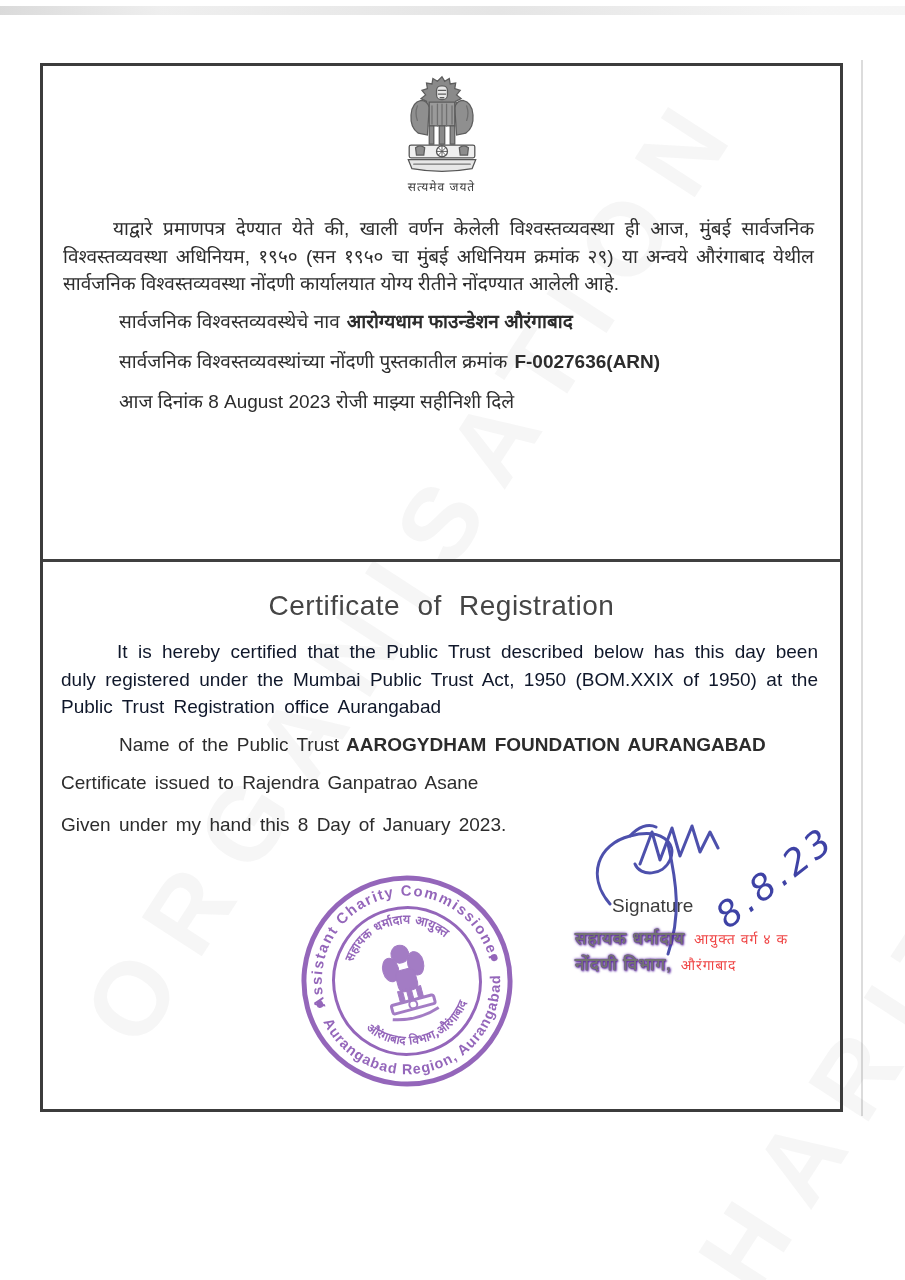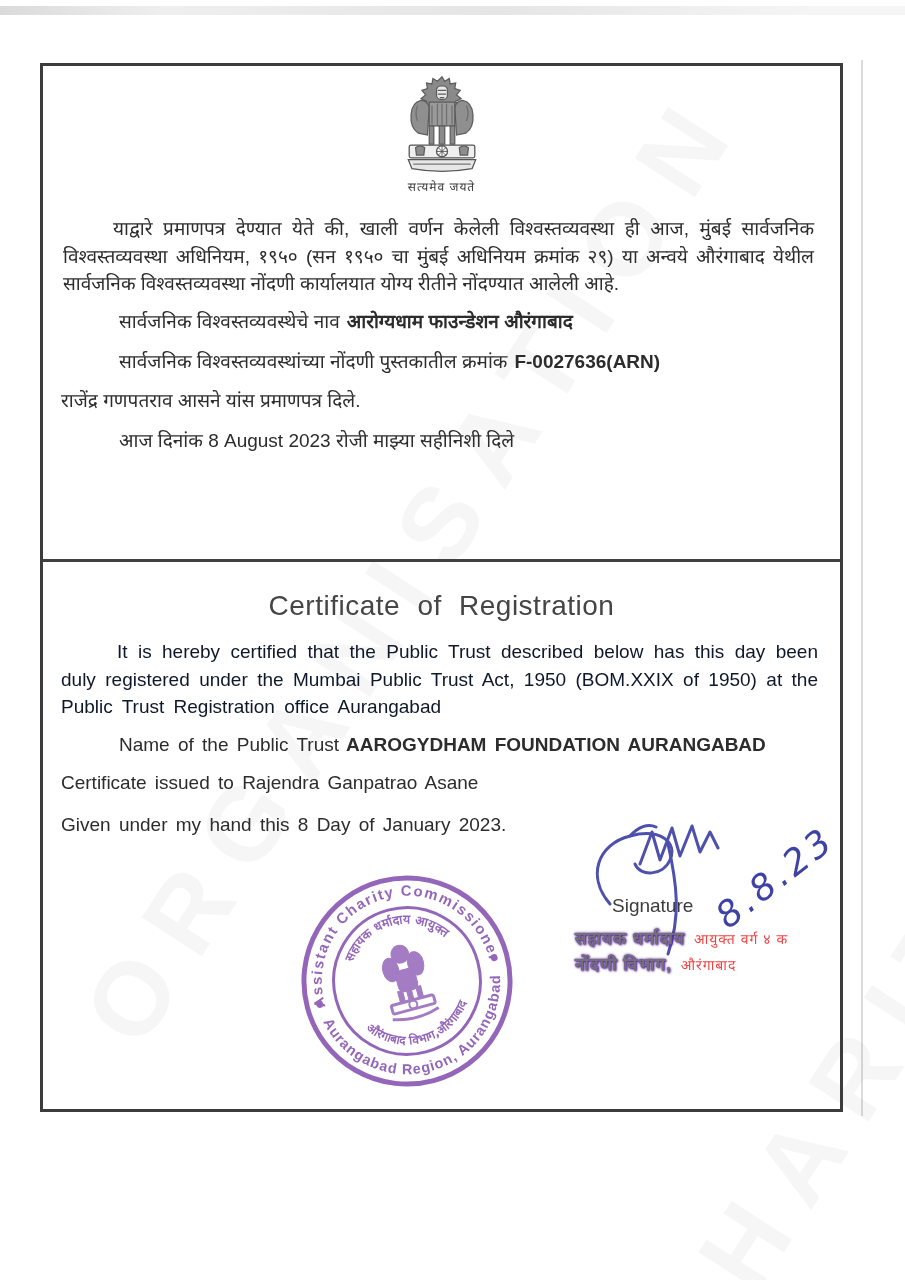--- a/index.html
+++ b/index.html
@@ -105,7 +105,6 @@
         <span>सार्वजनिक विश्वस्तव्यवस्थांच्या नोंदणी पुस्तकातील क्रमांक</span><span class="bold-val">F-0027636(ARN)</span>
       </div>
 
-      <div class="line m-issued">राजेंद्र गणपतराव आसने यांस प्रमाणपत्र दिले.</div>
 
       <div class="line m-date">आज दिनांक 8 August 2023 रोजी माझ्या सहीनिशी दिले</div>
     </div>

